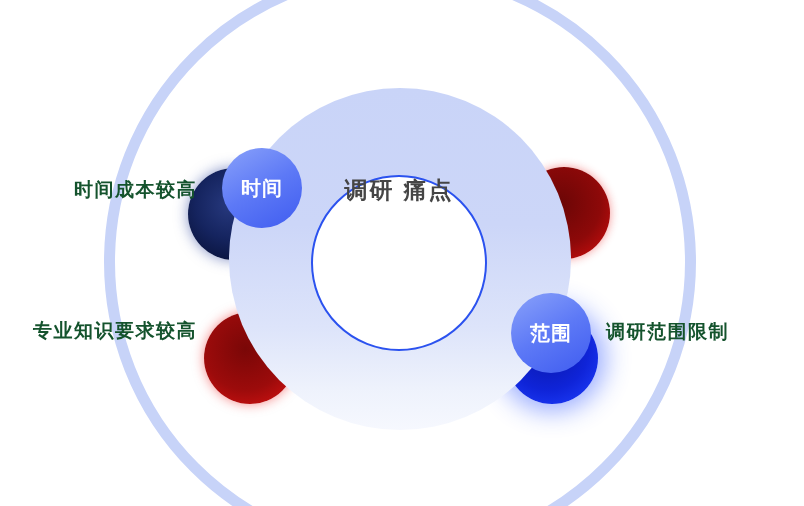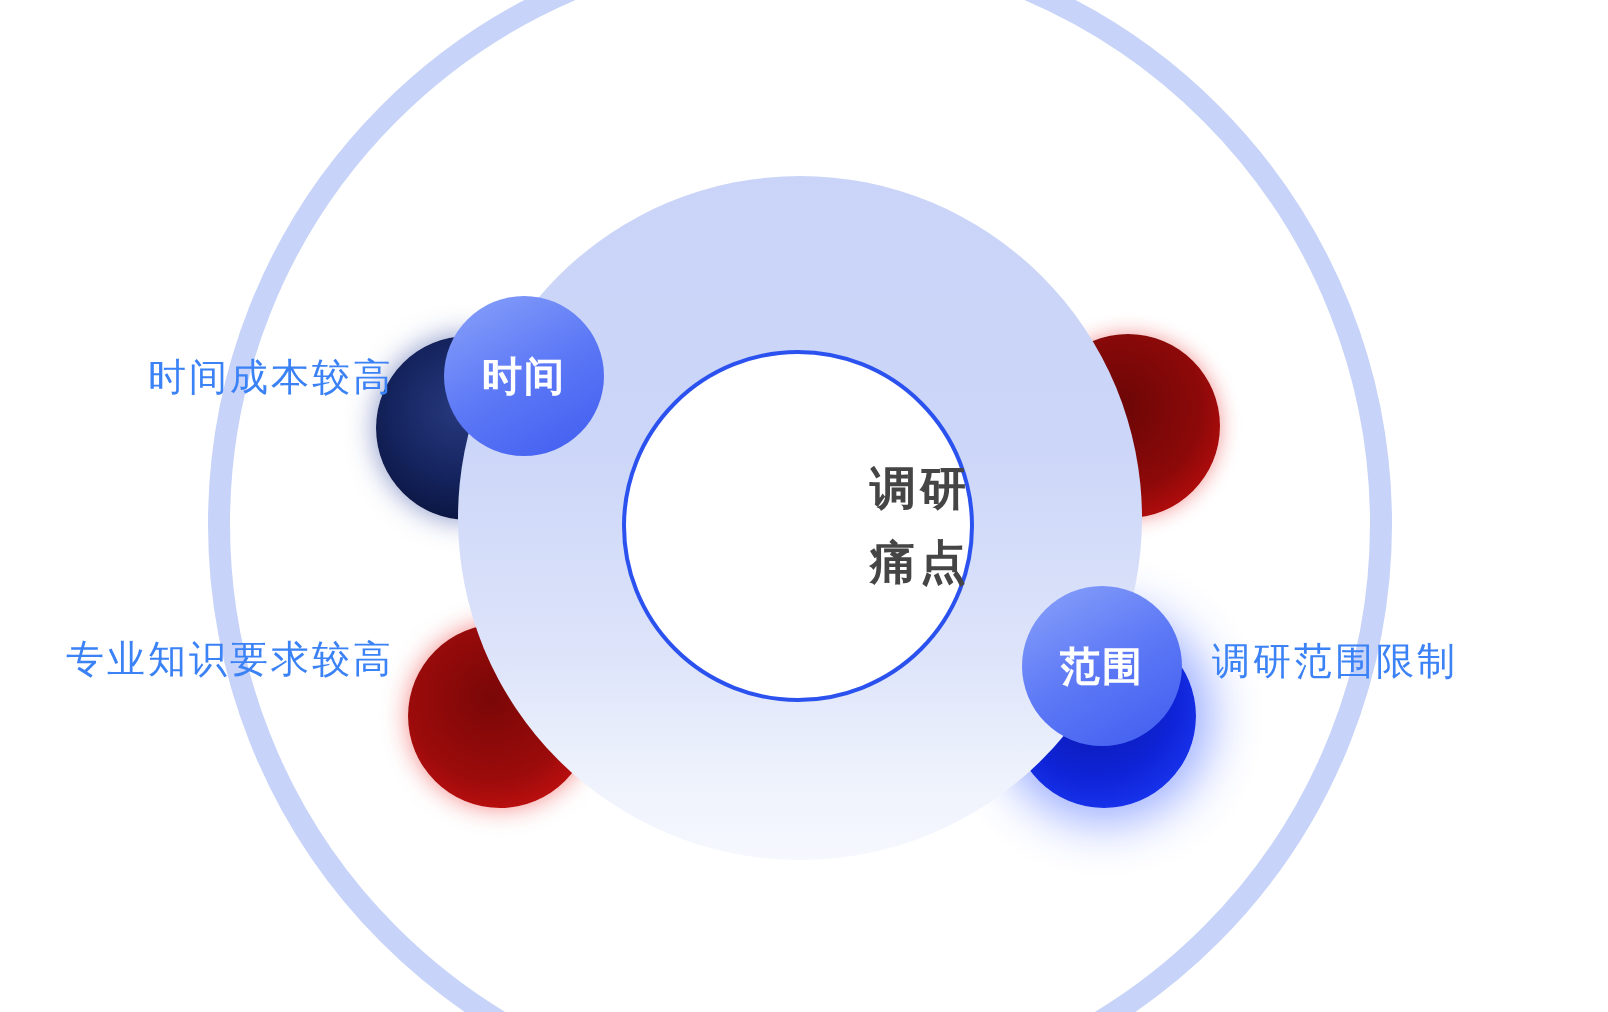--- a/index.html
+++ b/index.html
@@ -63,7 +63,7 @@
   .ball-scope{left:511px;top:293px;text-align:center;}
   
   .desc{
-    position:absolute;z-index:4;font-size:19px;font-weight:400;color:#3b82f6;
+    position:absolute;z-index:4;font-size:19px;font-weight:700;color:#14532d;
     letter-spacing:1.5px;white-space:nowrap;line-height:26px;
   }
   .desc-time{right:607px;top:177px;text-align:right;}

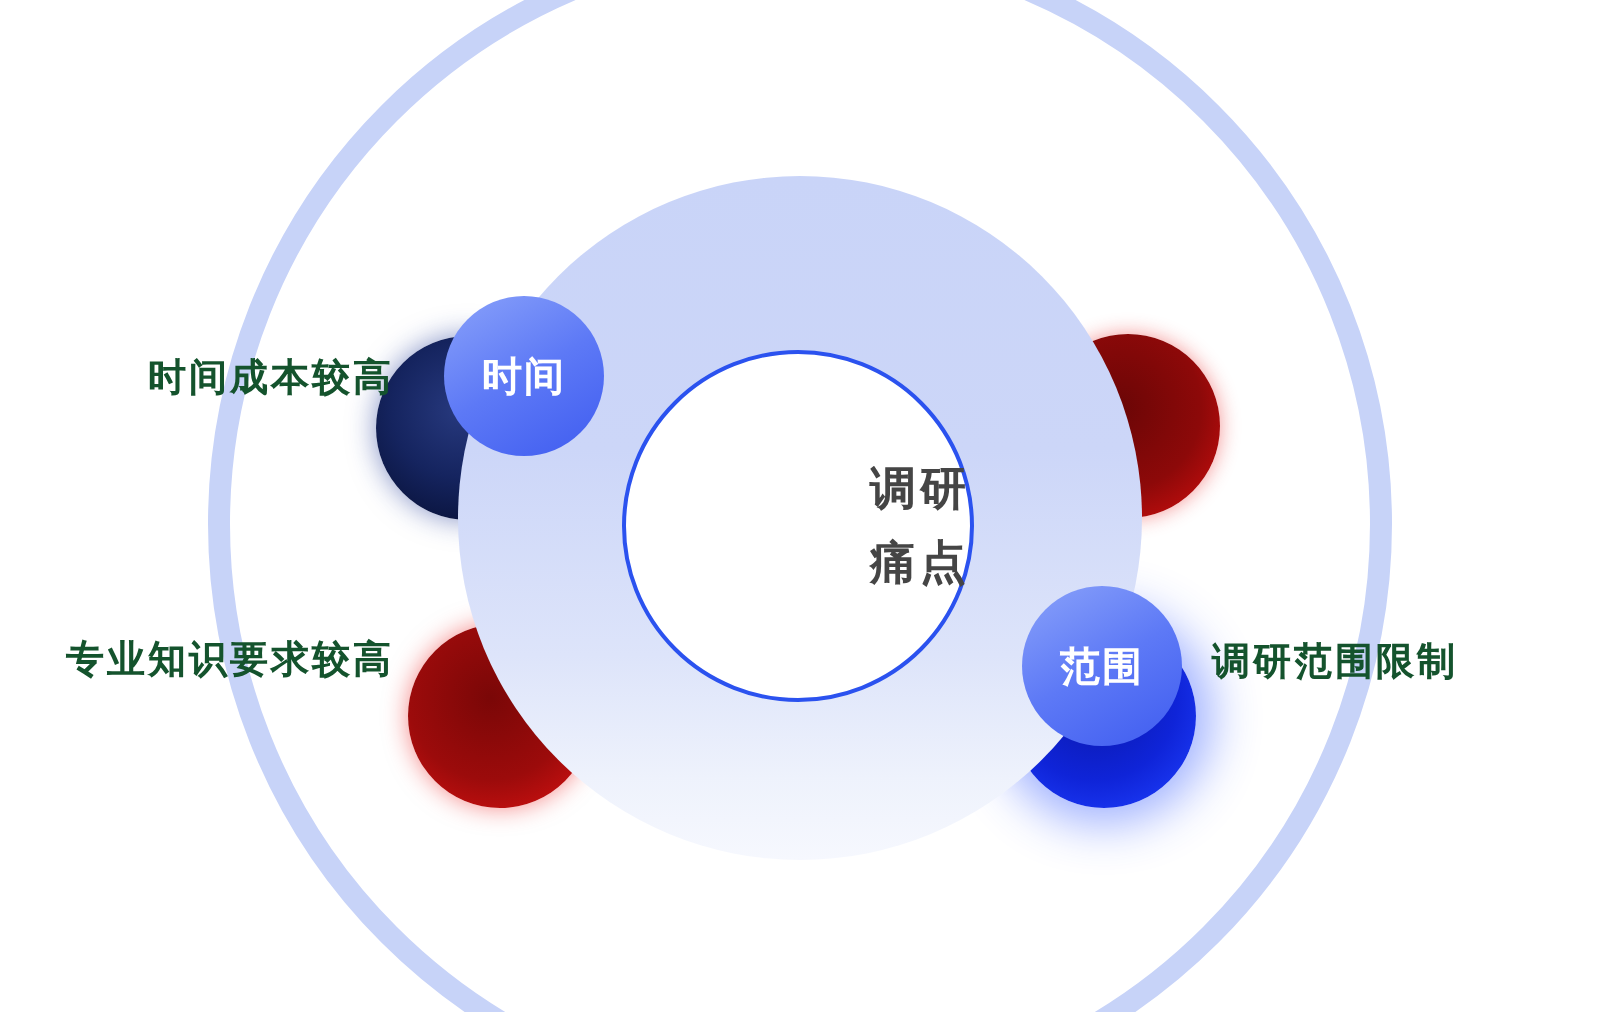--- a/index.html
+++ b/index.html
@@ -44,7 +44,7 @@
   .center-circle{
     position:absolute;left:311px;top:175px;width:176px;height:176px;border-radius:50%;z-index:6;
     background:#ffffff;border:2px solid #2b52ef;box-sizing:border-box;
-    display:flex;flex-direction:column;align-items:flex-end;justify-content:center;gap:9px;
+    display:flex;align-items:flex-start;justify-content:center;gap:9px;
   }
   .center-circle .line{
     font-size:23px;font-weight:700;color:#454545;letter-spacing:2px;line-height:1.2;

